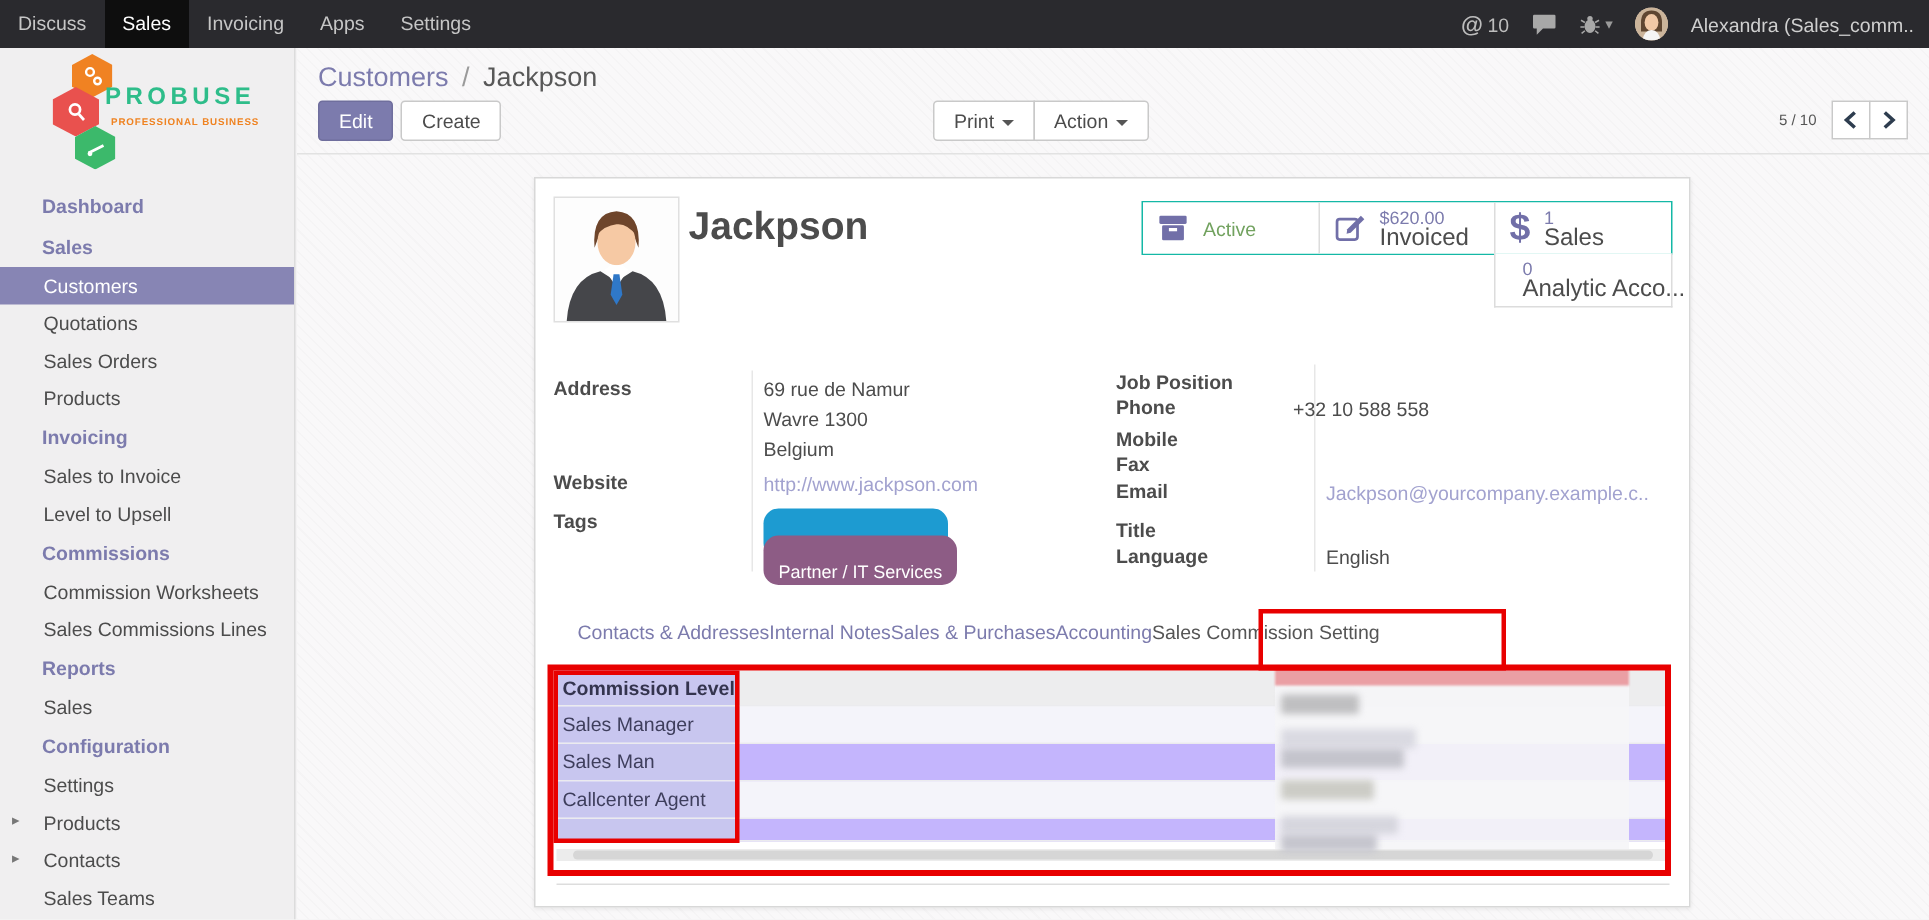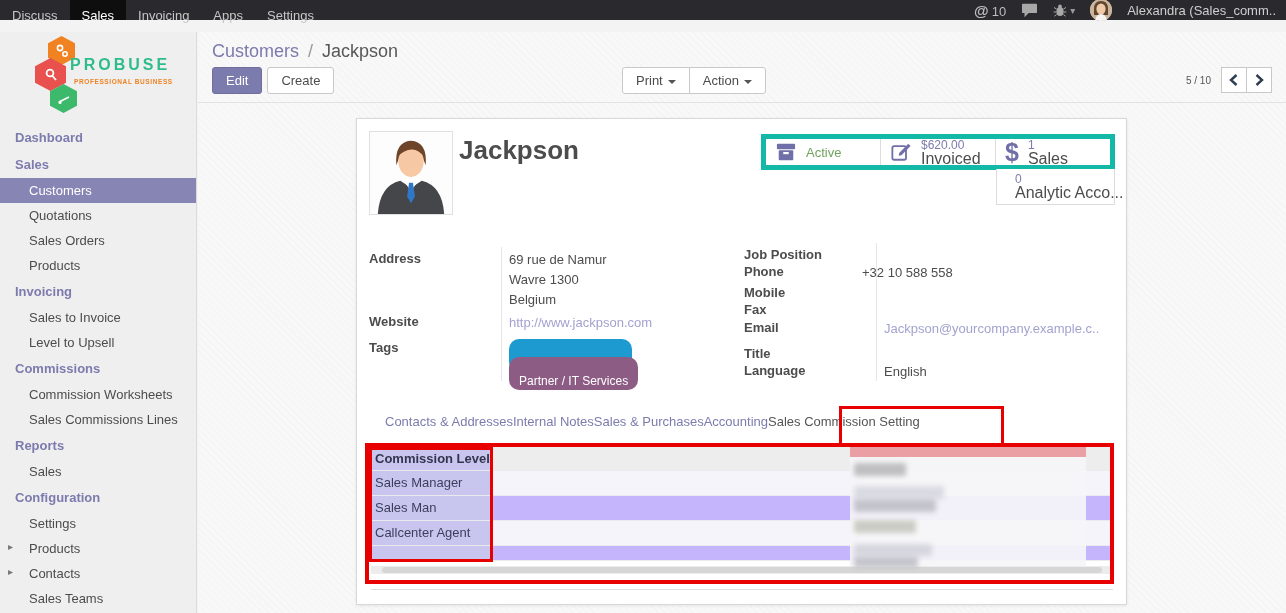--- a/index.html
+++ b/index.html
@@ -7,7 +7,7 @@
     font-family:"Liberation Sans", sans-serif; background:#f4f3f4; position:relative; }
 
   
-  .topbar { position:absolute; top:0; left:0; width:1286px; height:20px; background:#2a2a2e;
+  .topbar { position:absolute; top:0; left:0; width:1286px; height:32px; background:#2a2a2e;
     display:flex; align-items:stretch; z-index:50; }
   .topbar .menu { color:#c6c6c6; font-size:13px; line-height:32px; padding:0 12px; cursor:pointer; }
   .topbar .menu.active { background:#0e0e0e; color:#fff; }

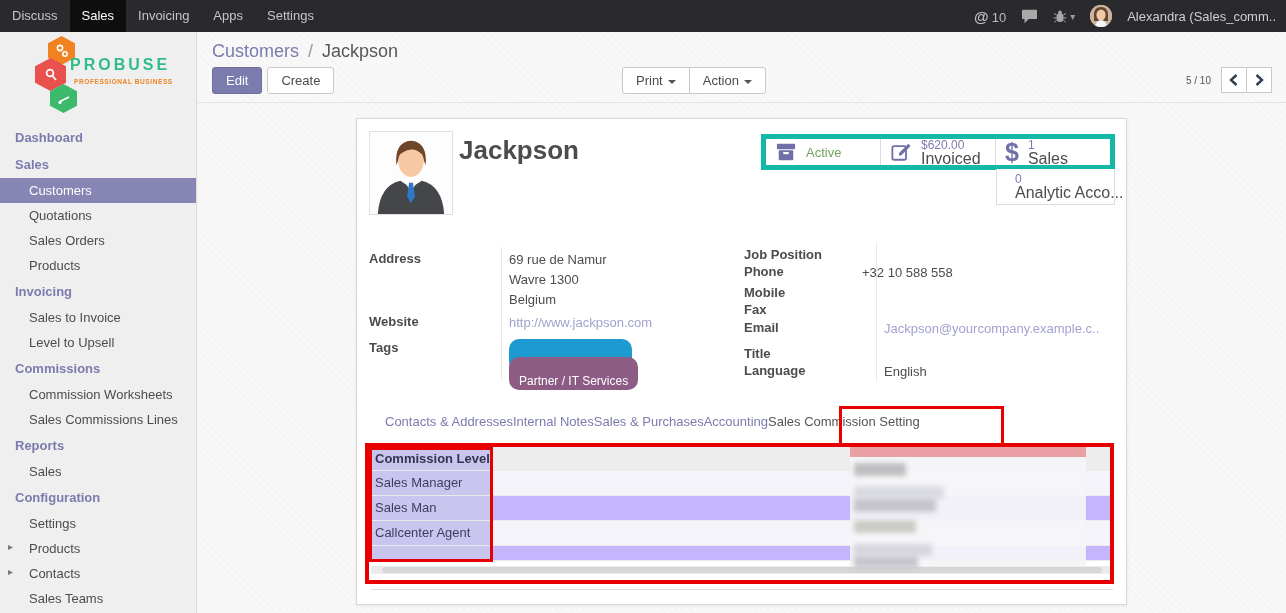--- a/index.html
+++ b/index.html
@@ -33,7 +33,7 @@
   .logo-sub { position:absolute; left:74px; top:46px; color:#ef8322; font-size:6.5px;
     font-weight:bold; letter-spacing:0.6px; }
   .nav { margin-top:4px; }
-  .nav-header { padding:6px 0 6px 15px; color:#7c7bad; font-weight:bold; font-size:13px; cursor:pointer; }
+  .nav-header { padding:6px 0 6px 28px; color:#7c7bad; font-weight:bold; font-size:13px; cursor:pointer; }
   .nav-item { padding:5px 0 5px 29px; color:#4c4c4c; font-size:13px; cursor:pointer; position:relative; }
   .nav-item.active { background:#8785b4; color:#fff; }
   .nav-item .arrow { position:absolute; left:8px; top:5px; font-size:10px; color:#777; }

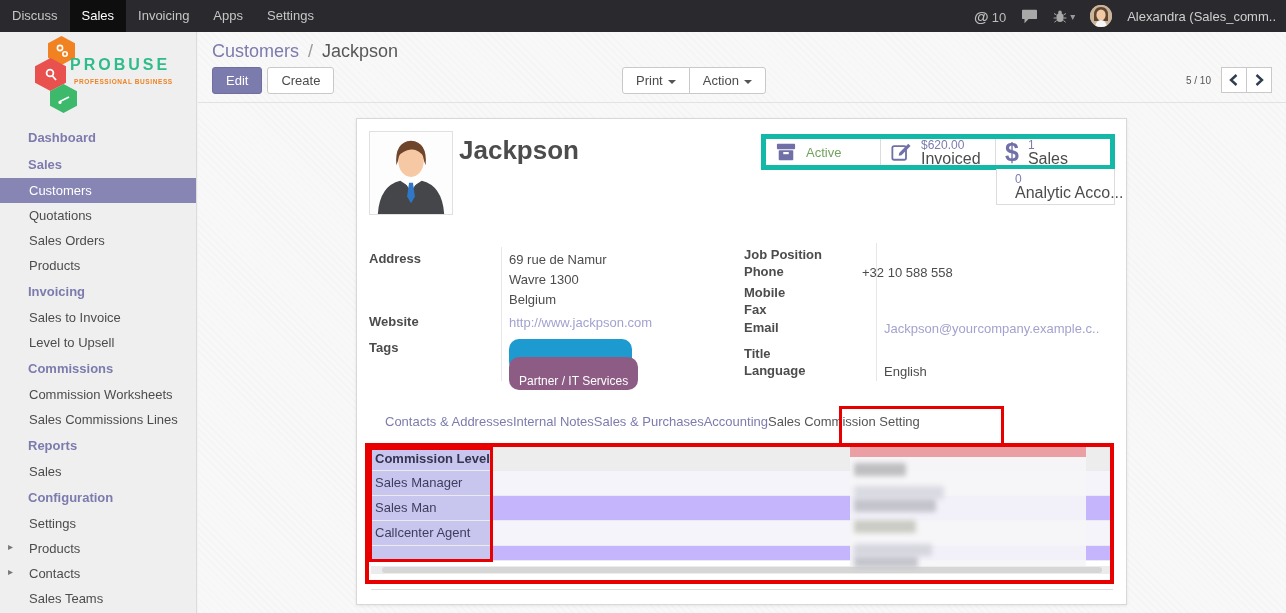--- a/index.html
+++ b/index.html
@@ -72,7 +72,7 @@
   .p-name { position:absolute; left:102px; top:16px; font-size:26px; font-weight:bold; color:#4c4c4c; }
 
   .stats { position:absolute; left:404px; top:15px; width:354px; height:36px; display:flex;
-    border:5px solid #14b8a6; background:#fff; }
+    border:1px solid #14b8a6; background:#fff; }
   .stat-cell { flex:1; display:flex; align-items:center; gap:9px; padding:0 9px;
     border-left:1px solid #dcdcdc; cursor:pointer; background:#fff; }
   .stat-cell:first-child { border-left:none; }

